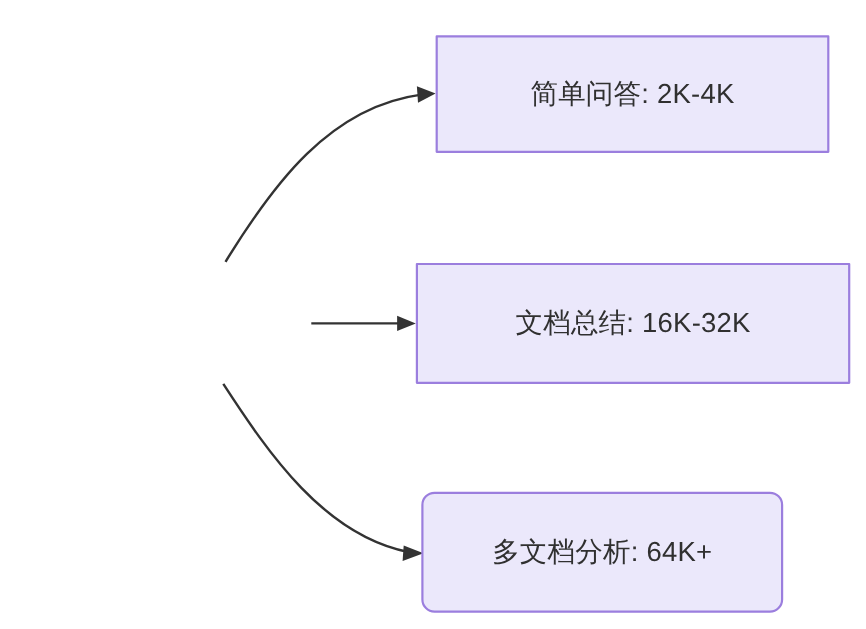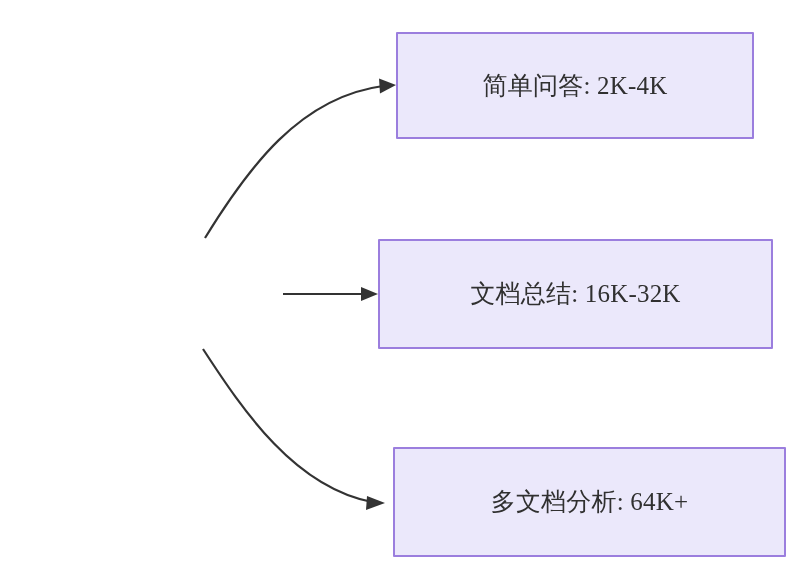--- a/index.html
+++ b/index.html
@@ -43,7 +43,6 @@
     line-height: 1.2;
     letter-spacing: 0.2px;
     white-space: nowrap;
-    font-family: Liberation Serif, serif;
   }
   
   #node-source {

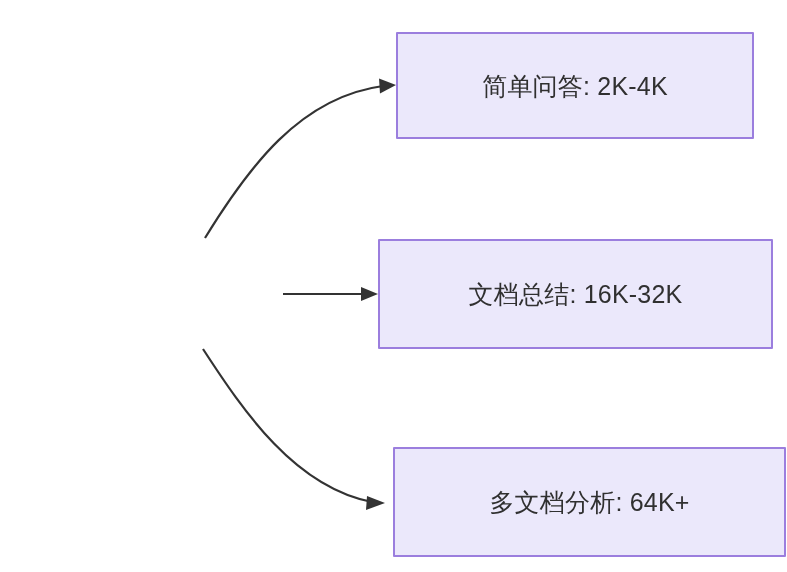--- a/index.html
+++ b/index.html
@@ -64,10 +64,11 @@
     height: 110px;
   }
   #node-multi-doc {
-    left: 393px;
+    left: 383px;
     top: 447px;
-    width: 393px;
+    width: 329px;
     height: 110px;
+    border-radius: 12px;
   }
   .edge-path {
     fill: none;

